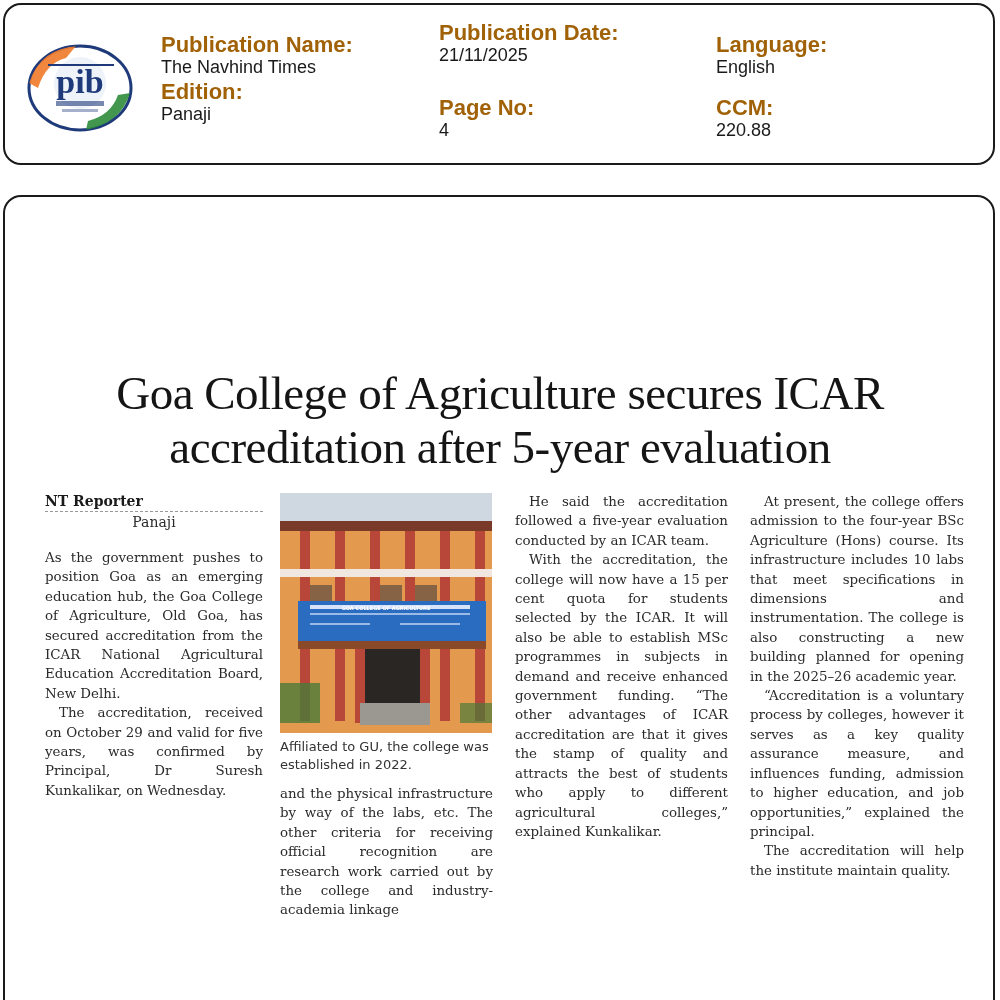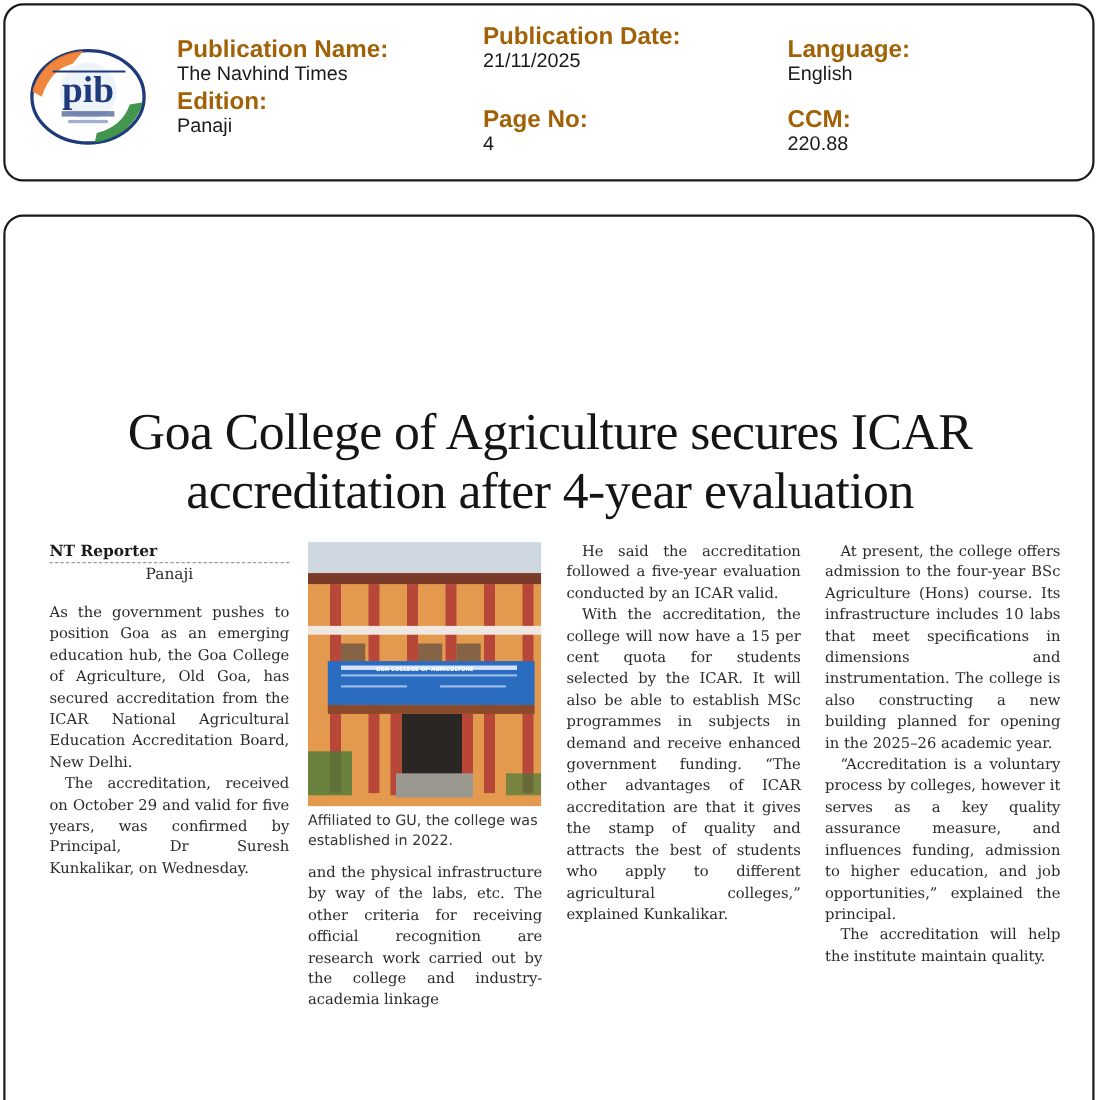--- a/index.html
+++ b/index.html
@@ -112,7 +112,7 @@
 
 <div class="headline">
   <div>Goa College of Agriculture secures ICAR</div>
-  <div>accreditation after 4-year evaluation</div>
+  <div>accreditation after 5-year evaluation</div>
 </div>
 
 <div class="col" style="left:45px;">

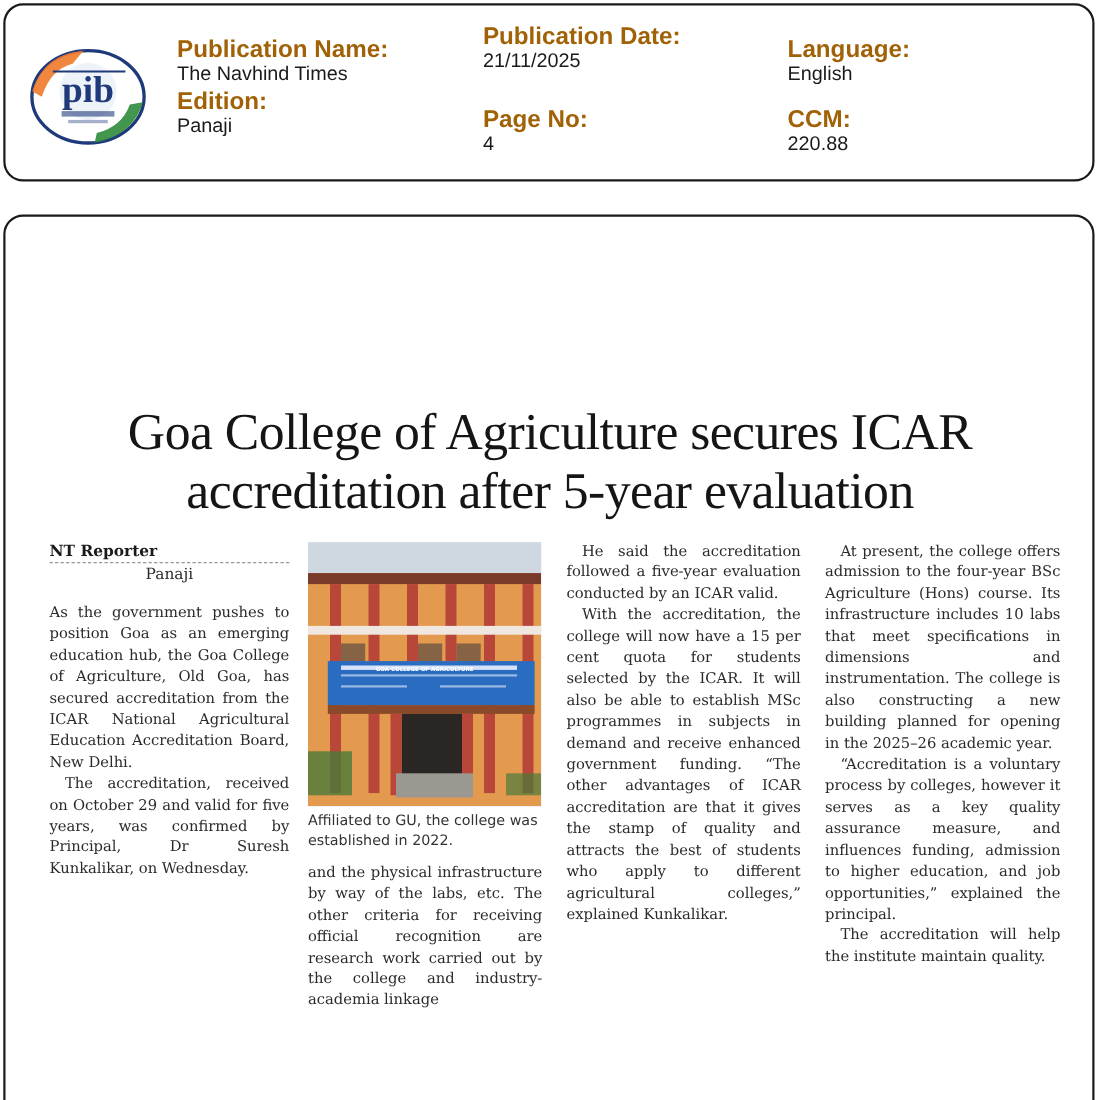--- a/index.html
+++ b/index.html
@@ -163,7 +163,7 @@
 </div>
 
 <div class="col" style="left:515px; width:213px;">
-  <p>He said the accreditation followed a five-year evaluation conducted by an ICAR valid.</p>
+  <p>He said the accreditation followed a five-year evaluation conducted by an ICAR team.</p>
   <p>With the accreditation, the college will now have a 15 per cent quota for students selected by the ICAR. It will also be able to establish MSc programmes in subjects in demand and receive enhanced government funding. “The other advantages of ICAR accreditation are that it gives the stamp of quality and attracts the best of students who apply to different agricultural colleges,” explained Kunkalikar.</p>
 </div>
 

